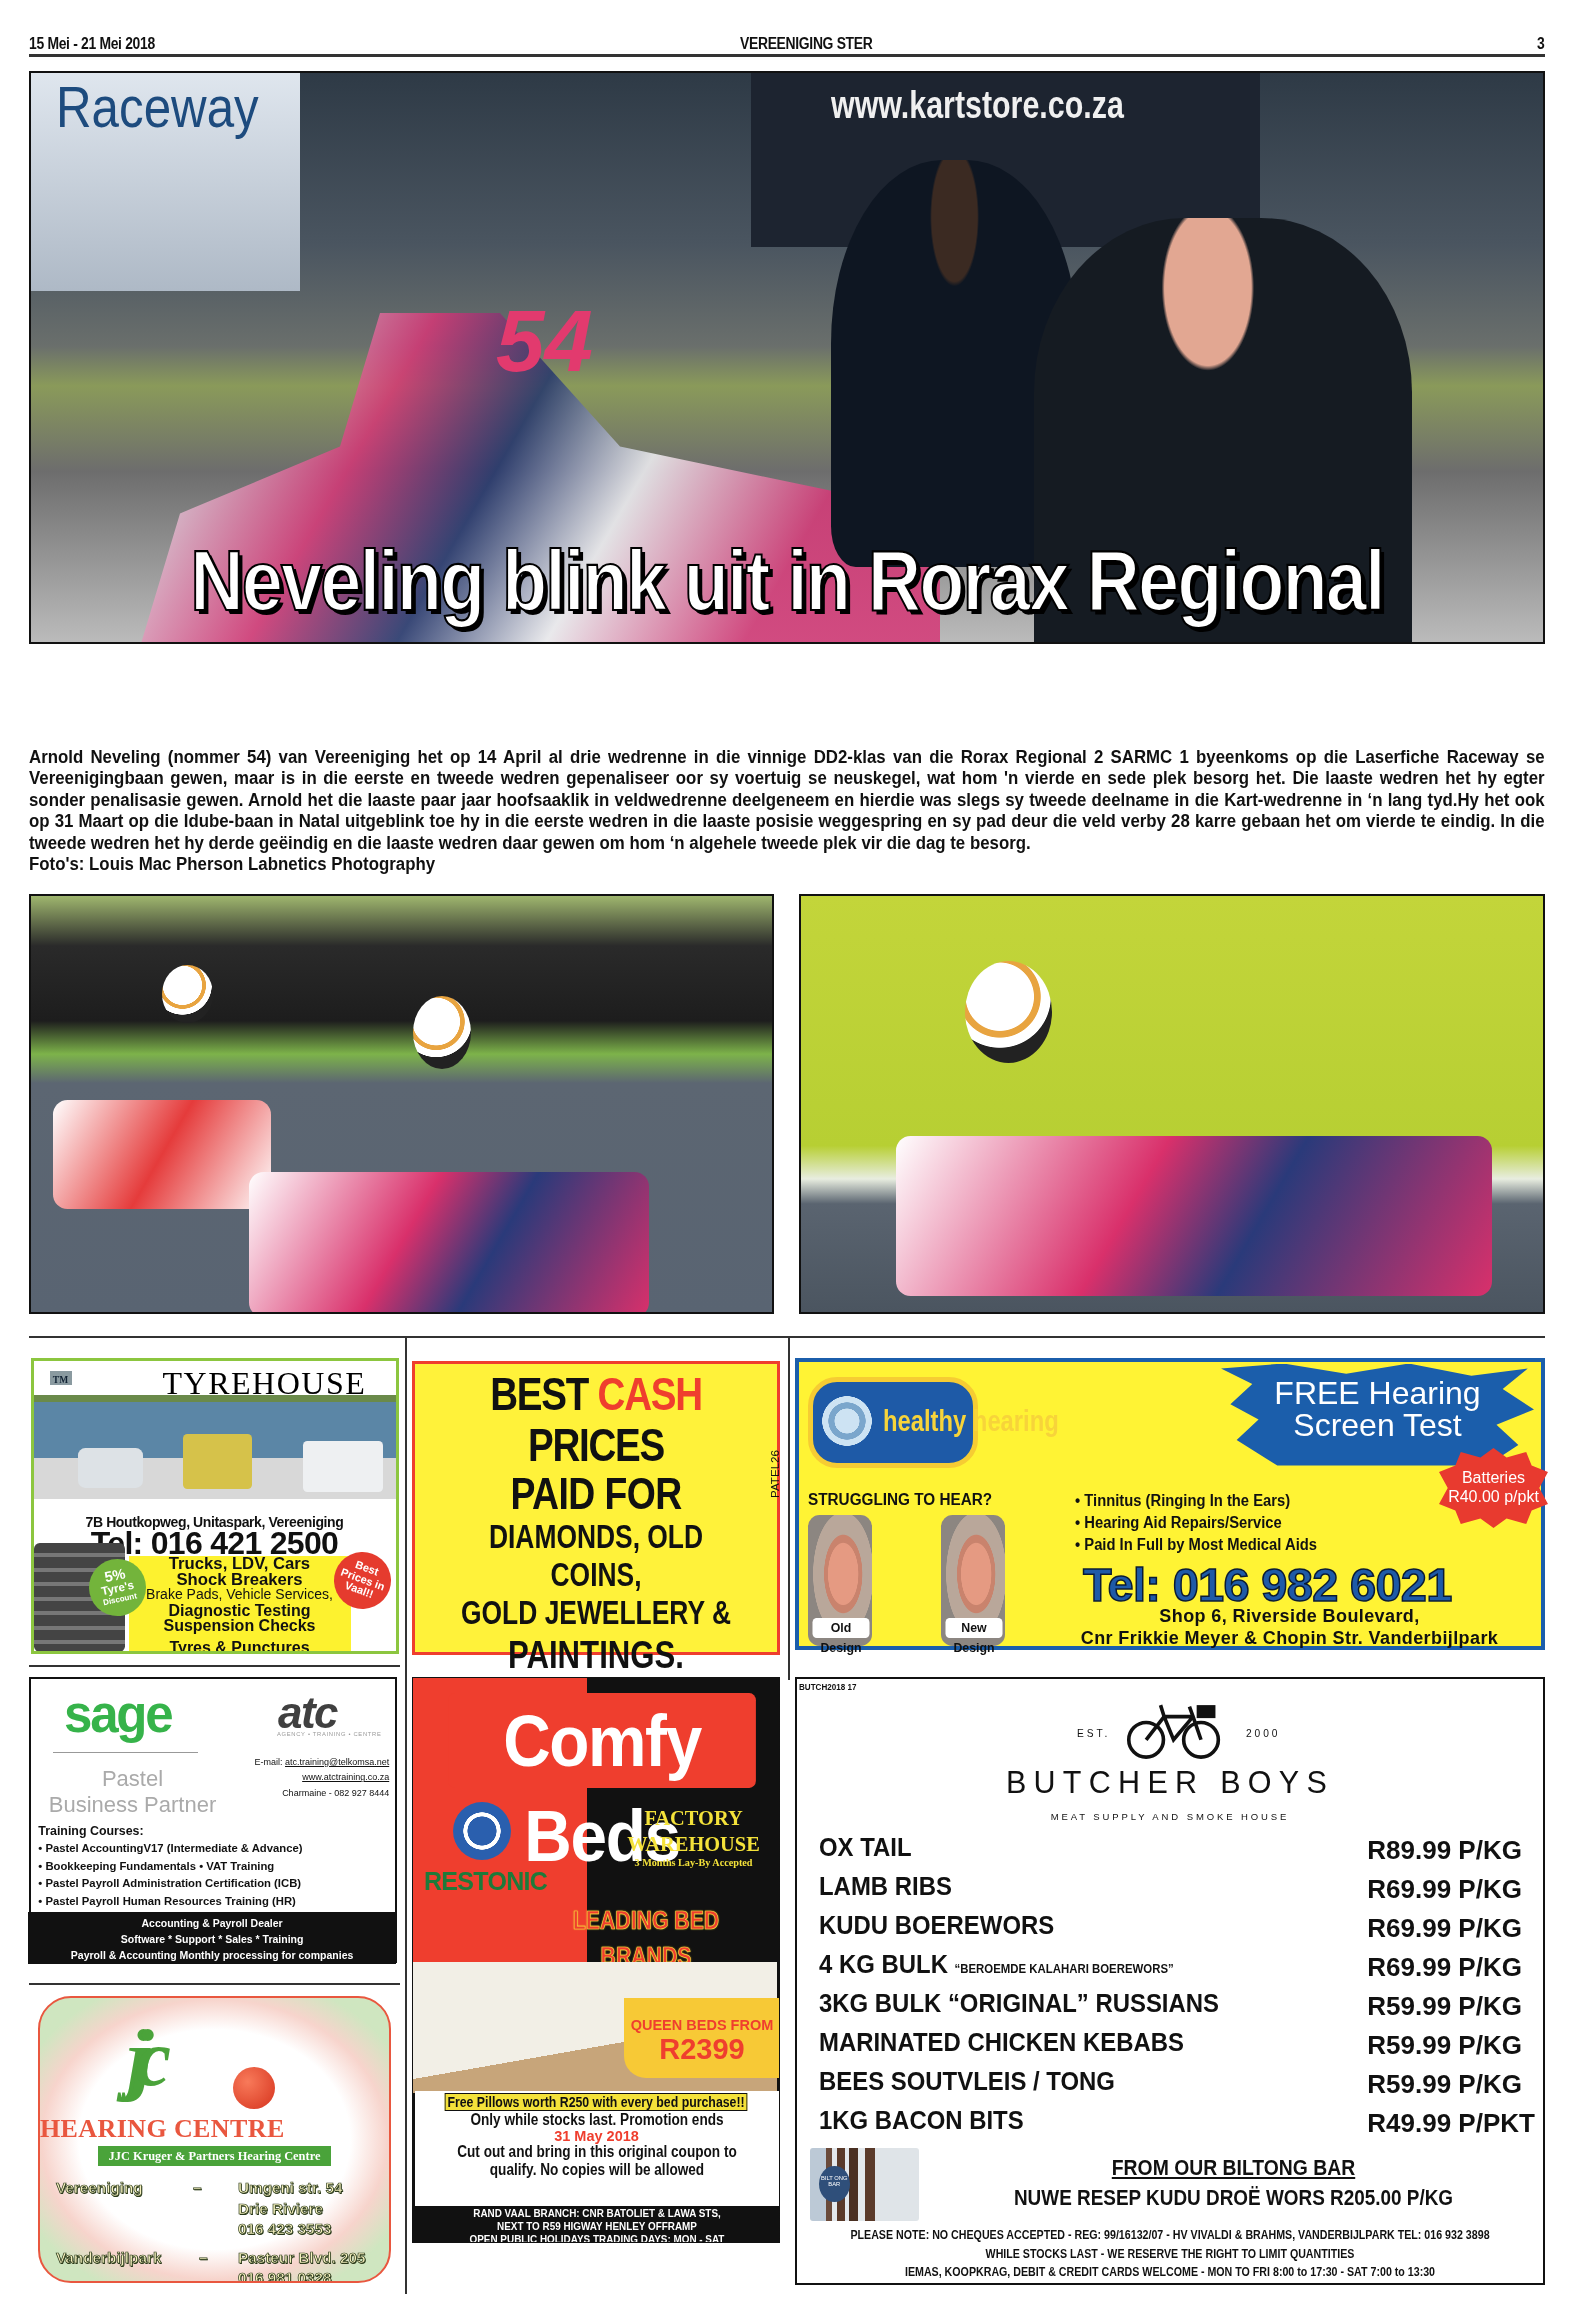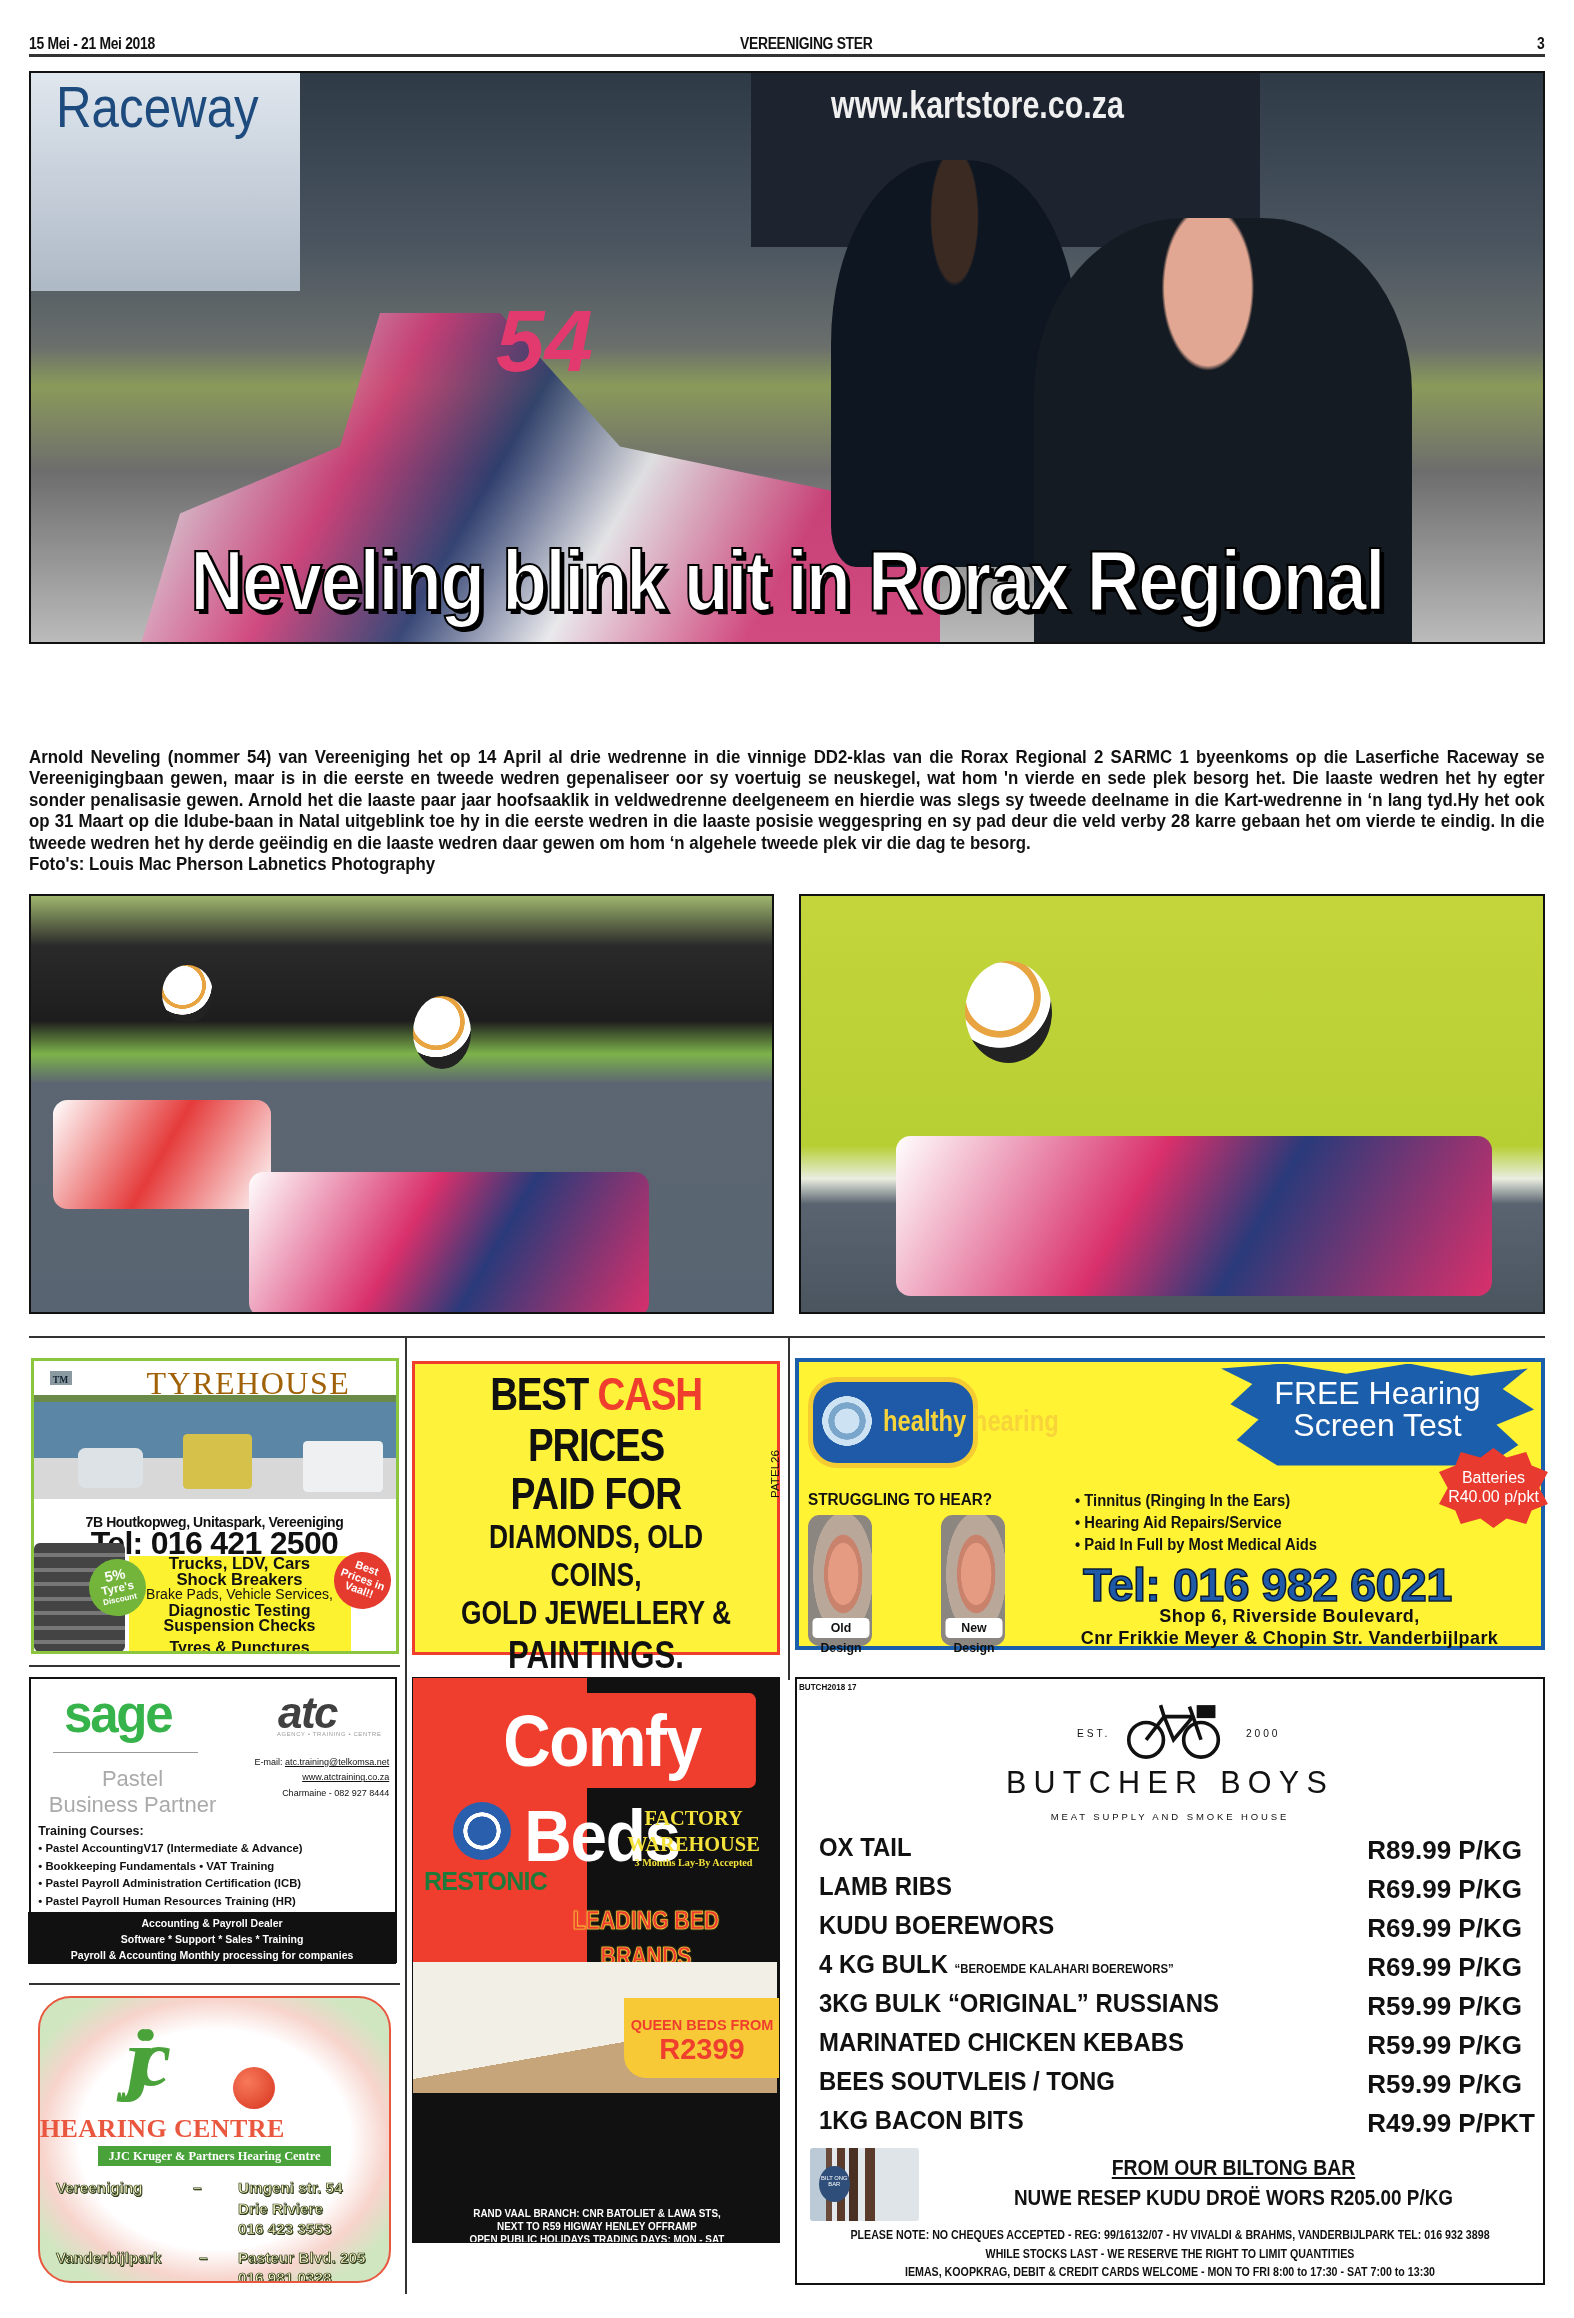--- a/index.html
+++ b/index.html
@@ -38,7 +38,7 @@
   .tyre { left: 30.5px; top: 1358px; width: 368px; height: 296px; border: 3.6px solid #8cc63f; background: #fff; overflow:hidden; }
   .tyre .top { position:absolute; left:0; top:0; width:100%; height:138px; background: linear-gradient(#fff 0 25%, #6a8a4a 25% 30%, #5b86a6 30% 70%, #d8d8d8 70%); }
   .tyre .logo { position:absolute; left:16px; top:10.2px; width:22px; height:14px; background:#8a9aa0; color:#123; font:bold 9.5px "Liberation Serif", serif; text-align:center; line-height:19px; }
-  .tyre .brand { position:absolute; left:113px; top:4.4px; font: 32px "Liberation Serif", serif; color:#a16207; letter-spacing:1.5px; }
+  .tyre .brand { position:absolute; left:129px; top:4.4px; font: 32px "Liberation Serif", serif; color:#000000; letter-spacing:1.5px; }
   .tyre .car1 { position:absolute; left:44px; top:87px; width:65px; height:40px; background:#dde2e6; border-radius:7.3px; }
   .tyre .car2 { position:absolute; left:149px; top:73px; width:69px; height:55px; background:#d6c24a; border-radius:4.4px; }
   .tyre .car3 { position:absolute; left:269px; top:80px; width:80px; height:51px; background:#eef0f2; border-radius:4.4px; }

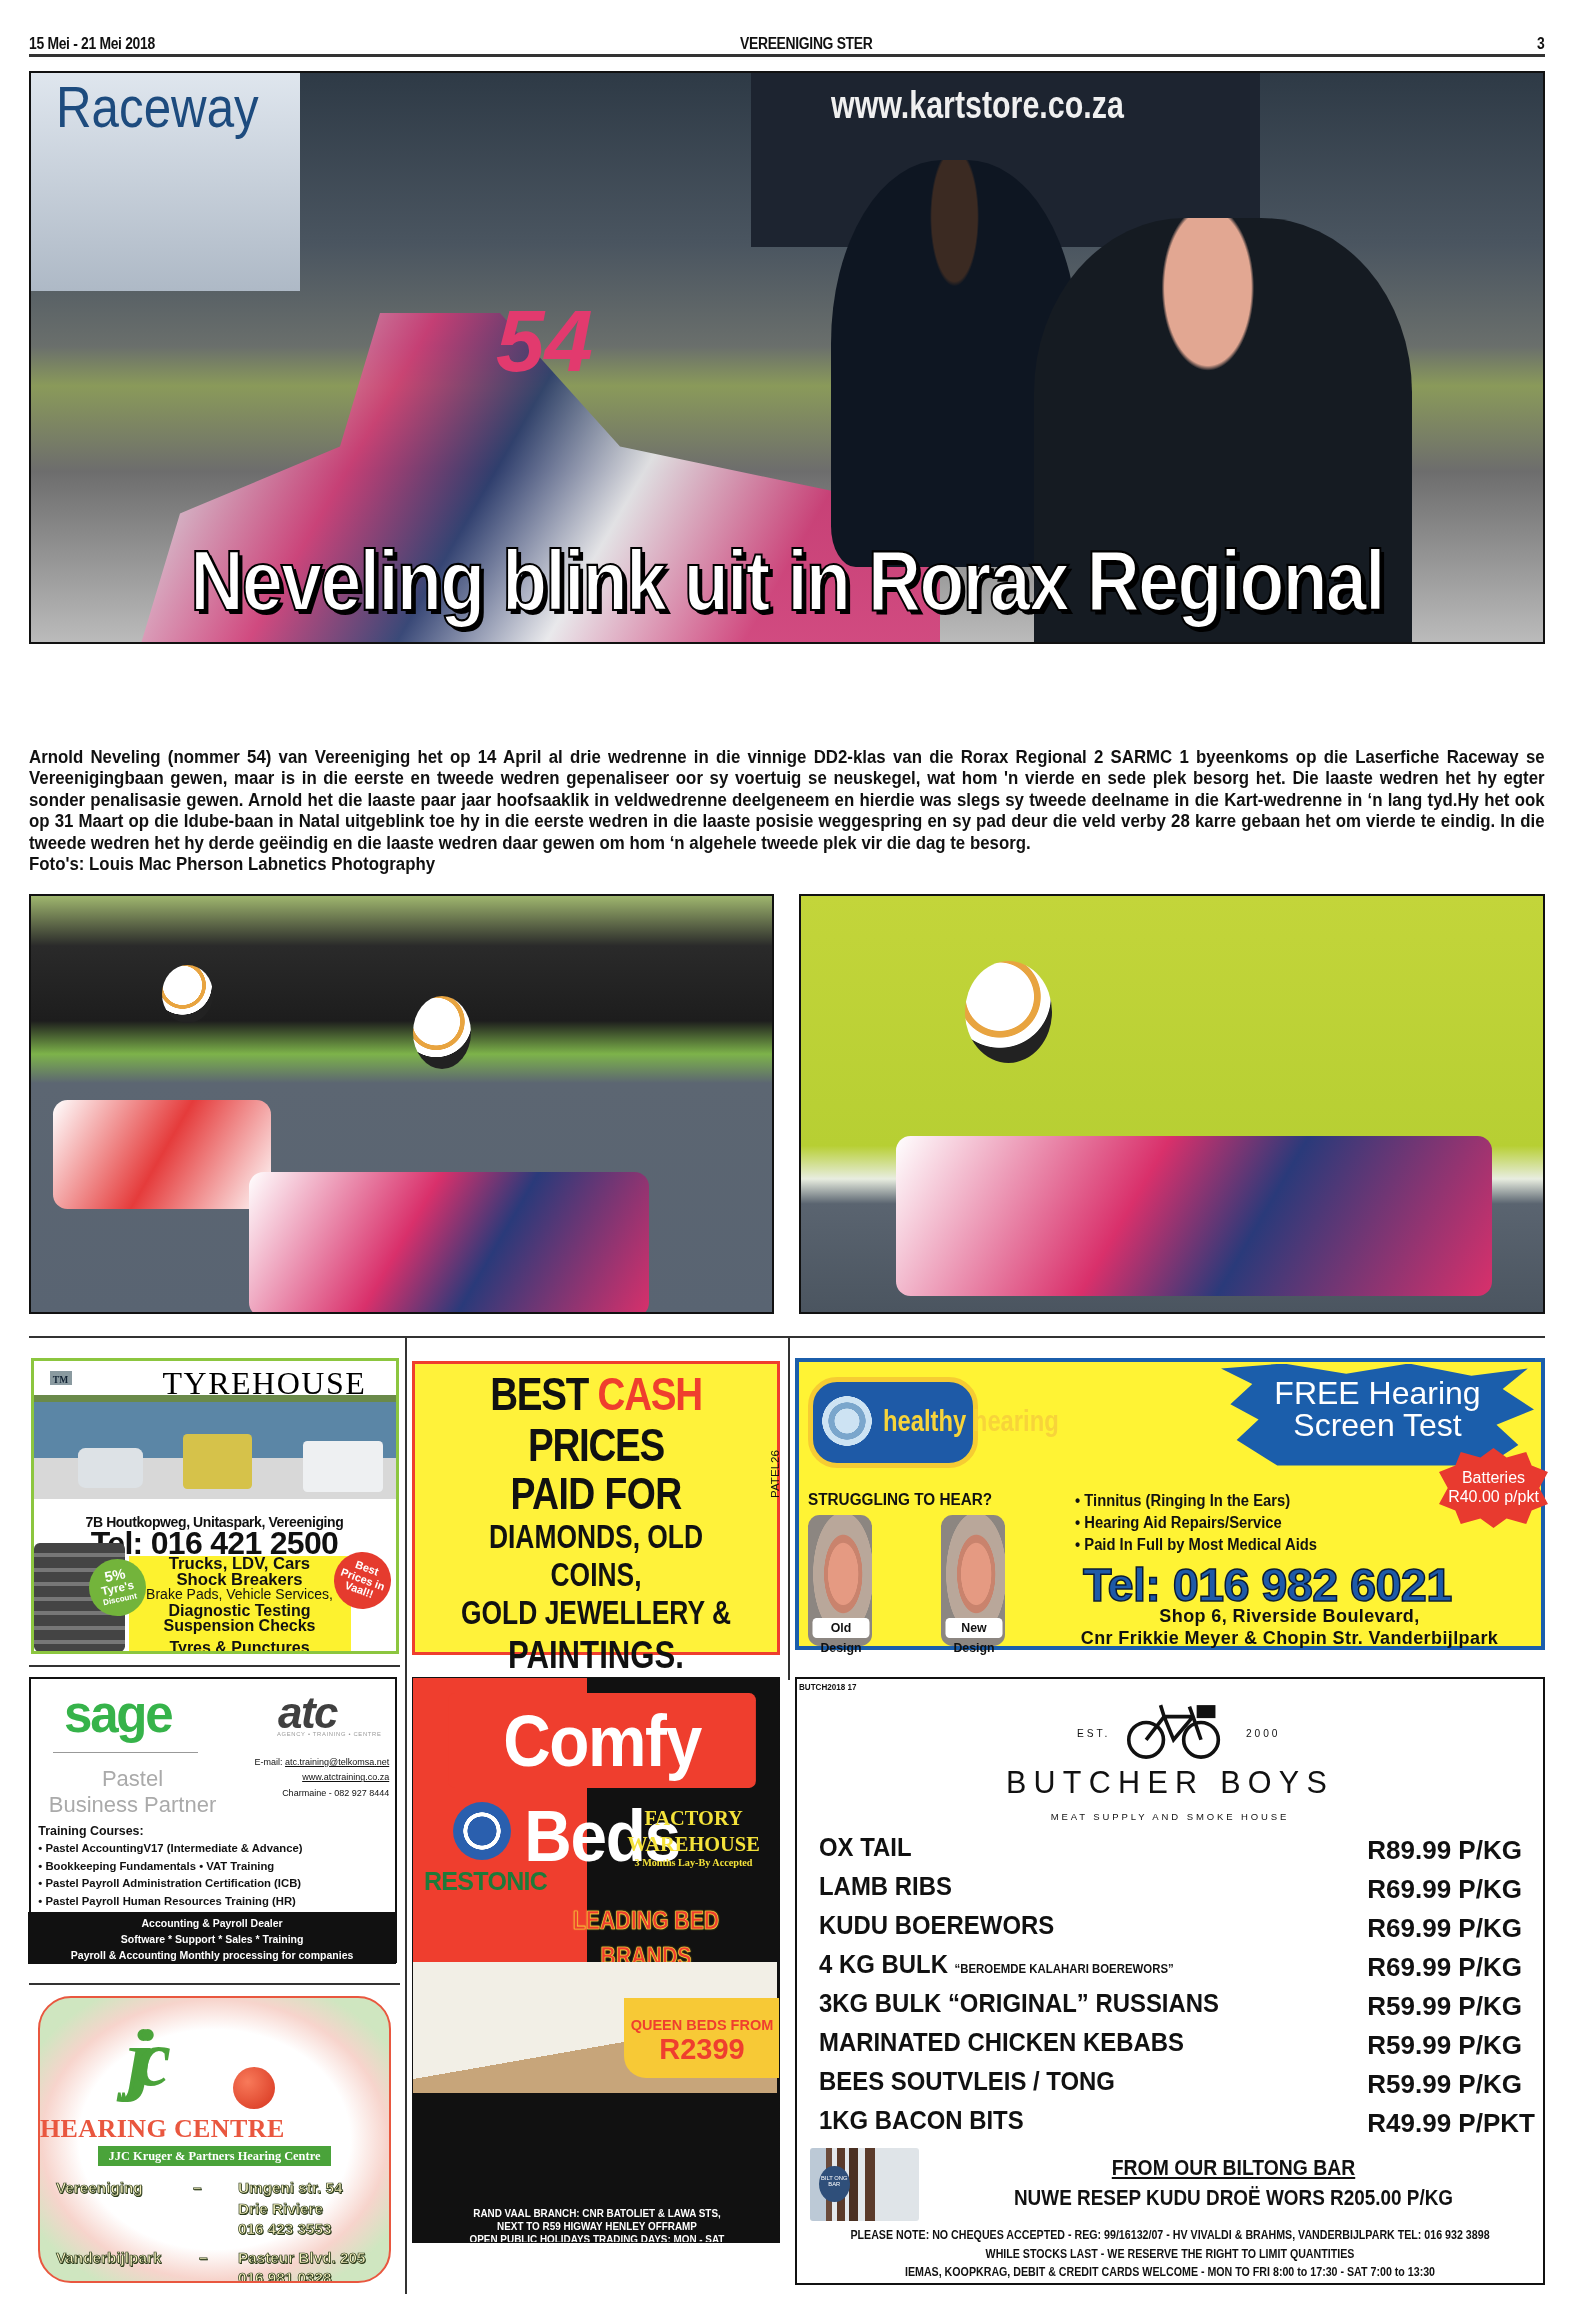--- a/index.html
+++ b/index.html
@@ -307,6 +307,13 @@
     <div class="a">QUEEN BEDS FROM</div>
     <div class="b">R2399</div>
   </div>
+  <div class="coupon">
+    <div class="free">Free Pillows worth R250 with every bed purchase!!</div>
+    <div class="t">Only while stocks last. Promotion ends</div>
+    <div class="date">31 May 2018</div>
+    <div class="t">Cut out and bring in this original coupon to</div>
+    <div class="t">qualify. No copies will be allowed</div>
+  </div>
   <div class="foot">
     <div class="s">RAND VAAL BRANCH: CNR BATOLIET &amp; LAWA STS,</div>
     <div class="s">NEXT TO R59 HIGWAY HENLEY OFFRAMP</div>

